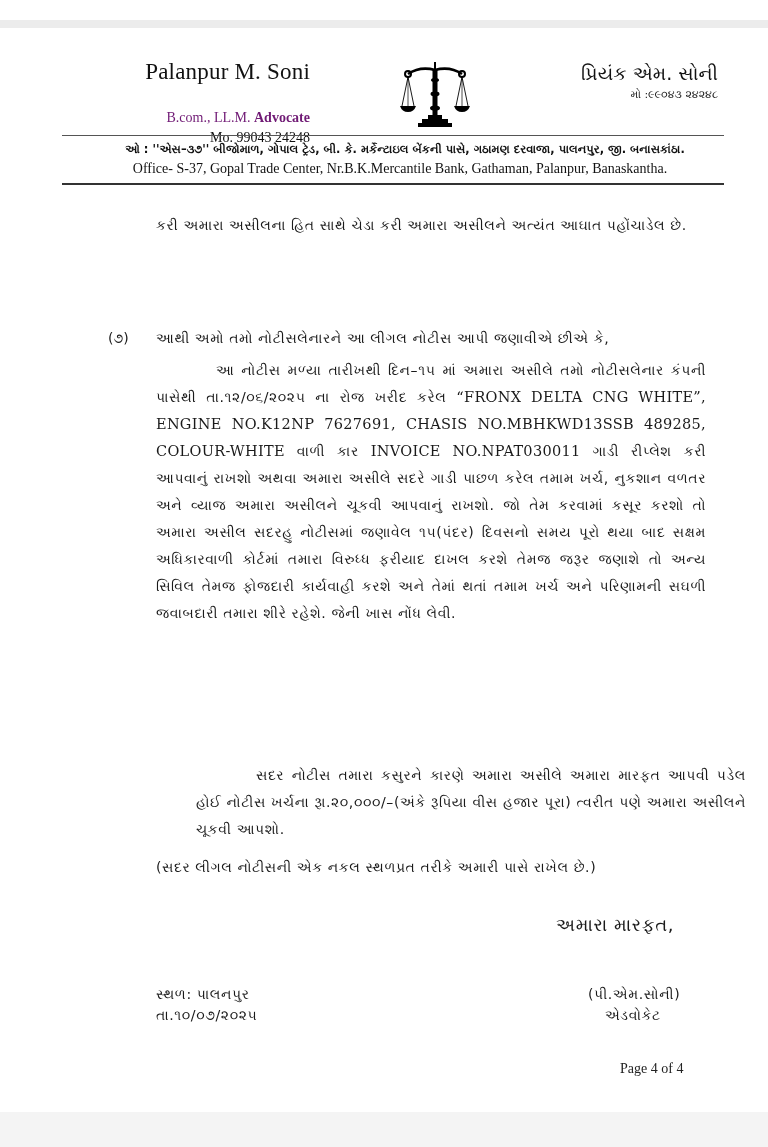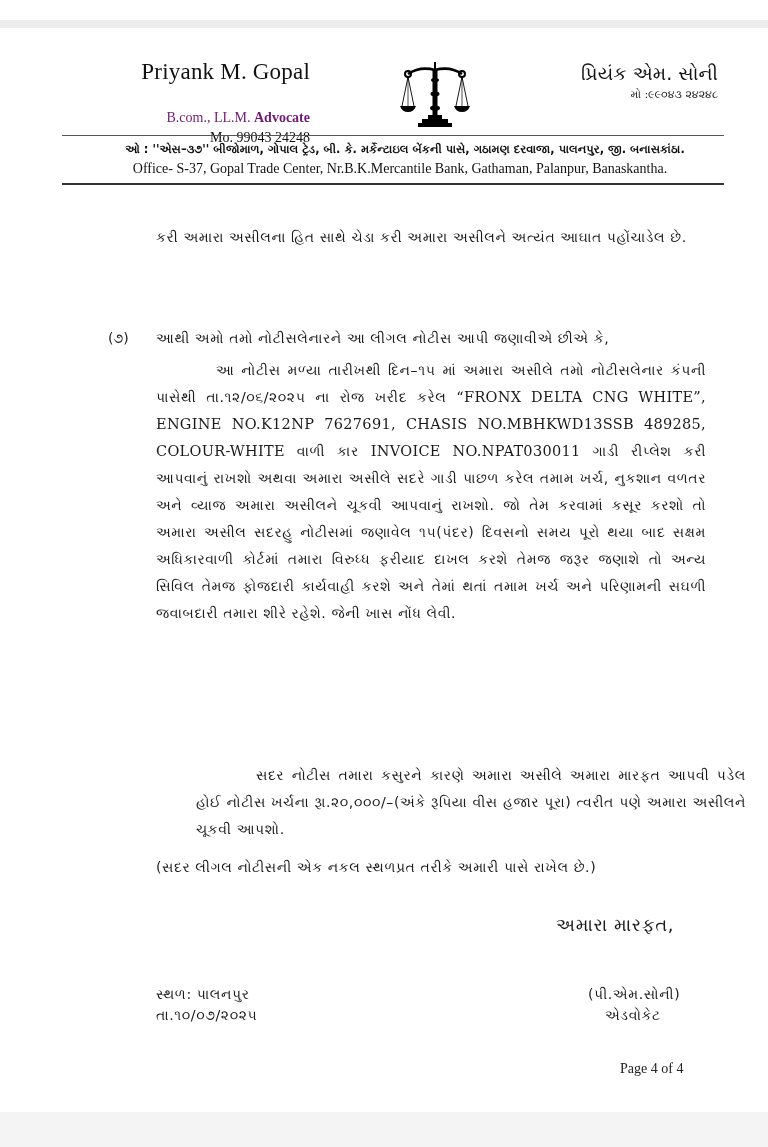--- a/index.html
+++ b/index.html
@@ -200,7 +200,7 @@
 <div class="page">
 
   <div class="lh-left">
-    <div class="lh-name-en">Priyank  M. Gopal</div>
+    <div class="lh-name-en">Palanpur  M. Soni</div>
     <div class="lh-quals-en"><span>B.com., LL.M. </span><b>Advocate</b></div>
     <div class="lh-mobile-en">Mo. 99043 24248</div>
   </div>

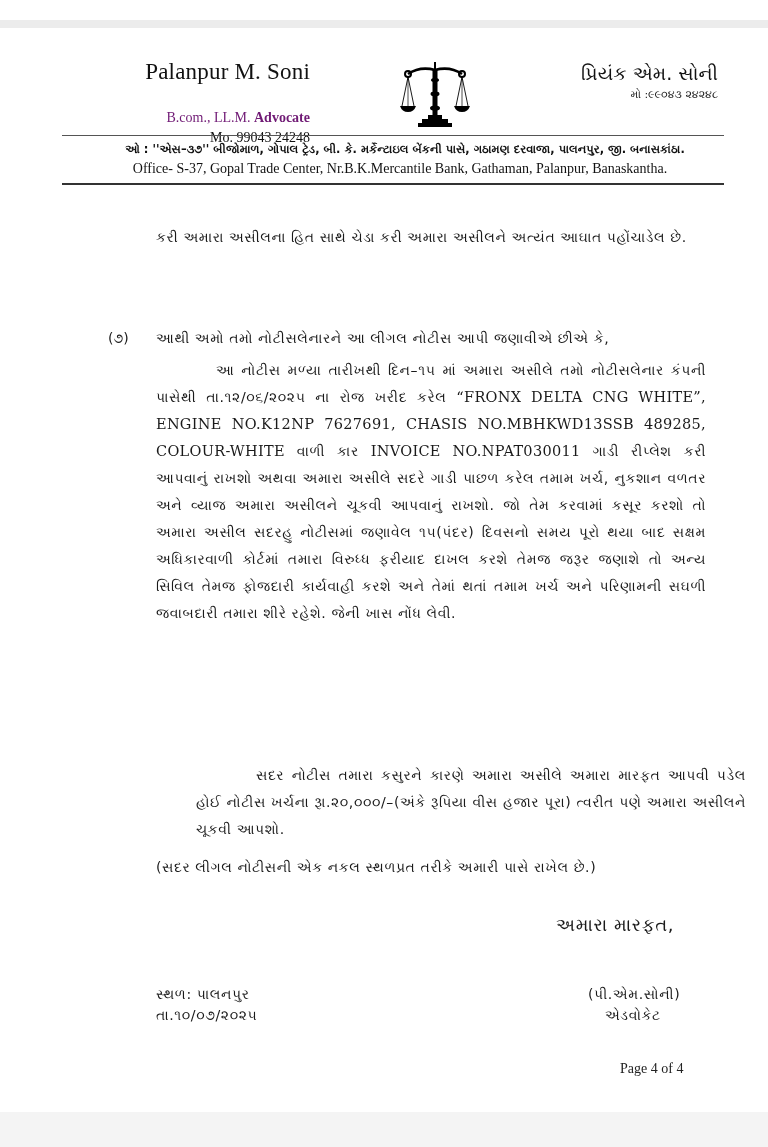--- a/index.html
+++ b/index.html
@@ -132,7 +132,7 @@
       text-align: justify;
       letter-spacing: 0.6px;
     }
-    .p-continue { left: 156px; top: 184px; width: 550px; margin-top: 12px; }
+    .p-continue { left: 156px; top: 184px; width: 550px; }
     .p-item-num {
       position: absolute;
       left: 108px; top: 297px;

